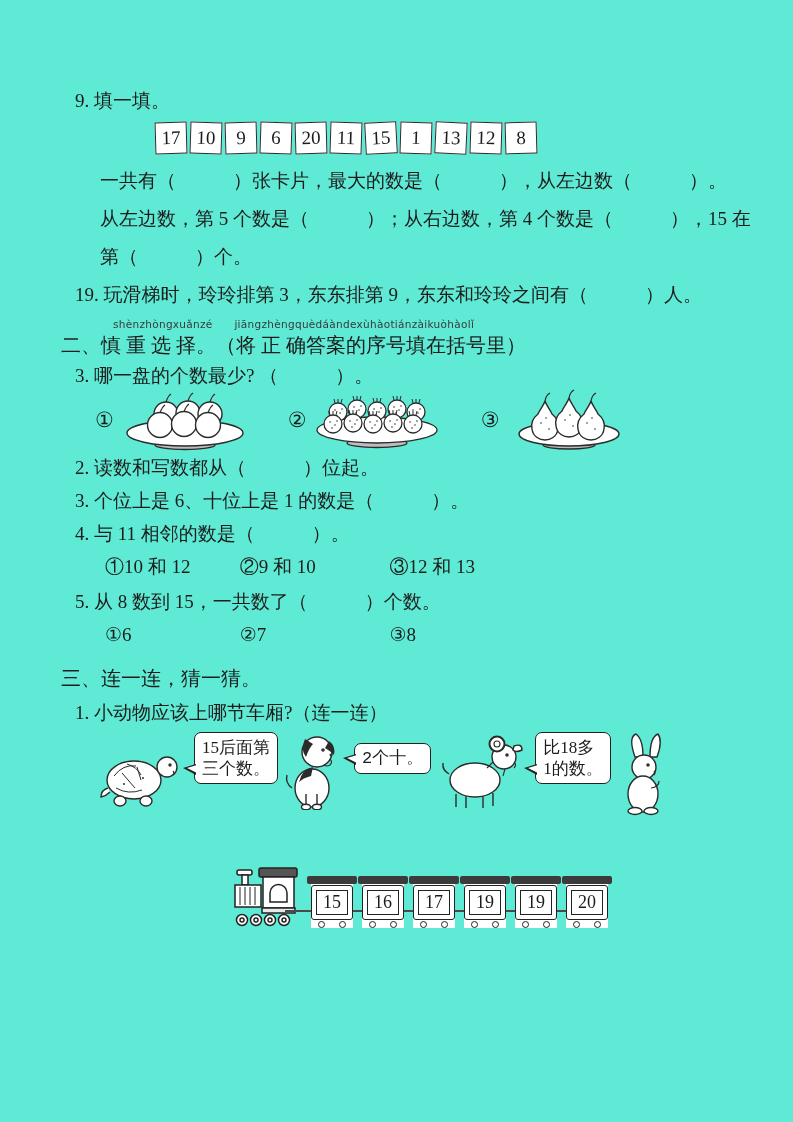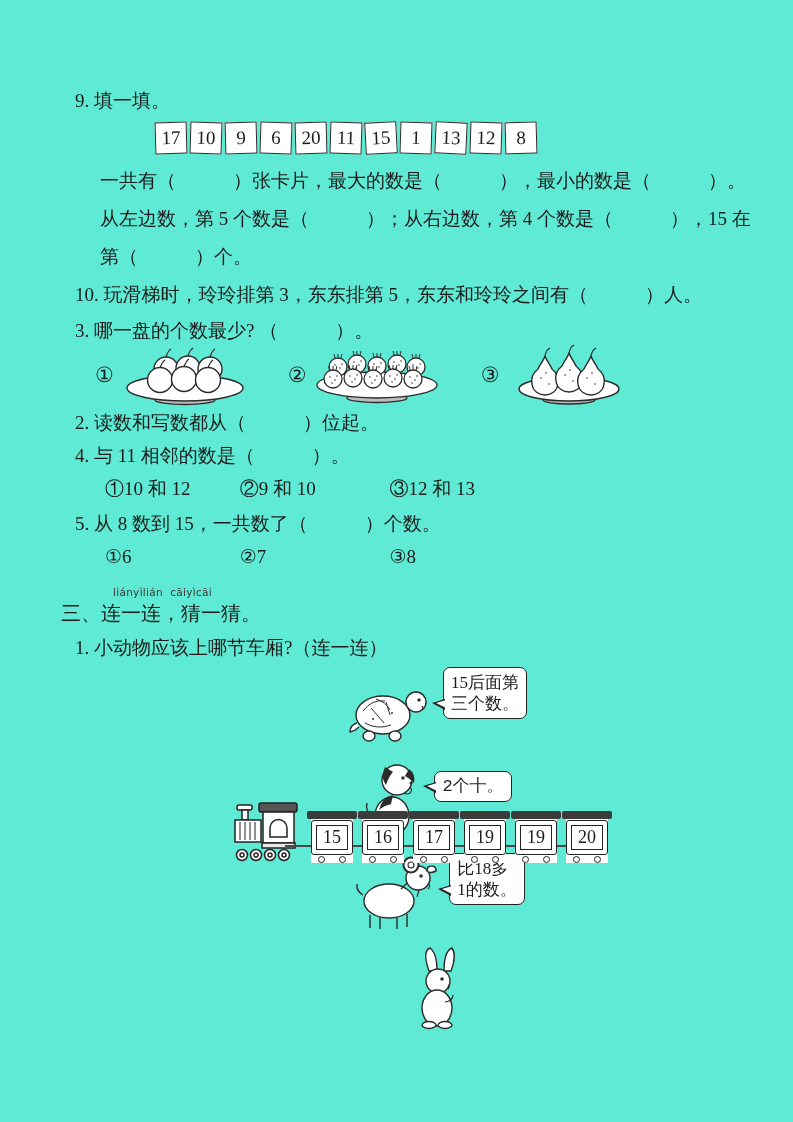--- a/index.html
+++ b/index.html
@@ -95,7 +95,7 @@
     <span class="card">8</span>
   </div>
 
-  <div class="q-line indent mb12">一共有（　　　）张卡片，最大的数是（　　　），最小的数是（　　　）。</div>
+  <div class="q-line indent mb12">一共有（　　　）张卡片，最大的数是（　　　），从左边数（　　　）。</div>
   <div class="q-line indent mb12">从左边数，第 5 个数是（　　　）；从右边数，第 4 个数是（　　　），15 在</div>
   <div class="q-line indent mb12">第（　　　）个。</div>
 

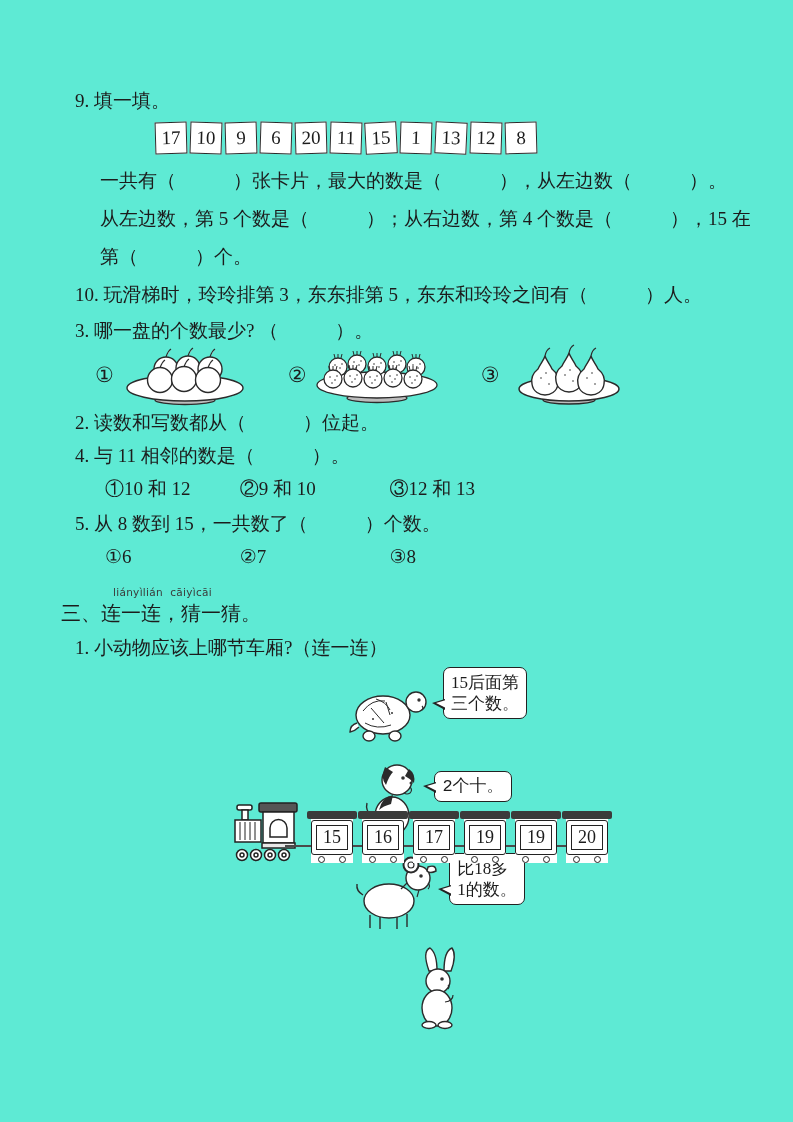--- a/index.html
+++ b/index.html
@@ -99,7 +99,7 @@
   <div class="q-line indent mb12">从左边数，第 5 个数是（　　　）；从右边数，第 4 个数是（　　　），15 在</div>
   <div class="q-line indent mb12">第（　　　）个。</div>
 
-  <div class="q-line mb10">10. 玩滑梯时，玲玲排第 3，东东排第 5，东东和玲玲之间有（　　　）人。</div>
+  <div class="q-line mb10">19. 玩滑梯时，玲玲排第 3，东东排第 9，东东和玲玲之间有（　　　）人。</div>
 
 
   <div class="q-line">3. 哪一盘的个数最少? （　　　）。</div>

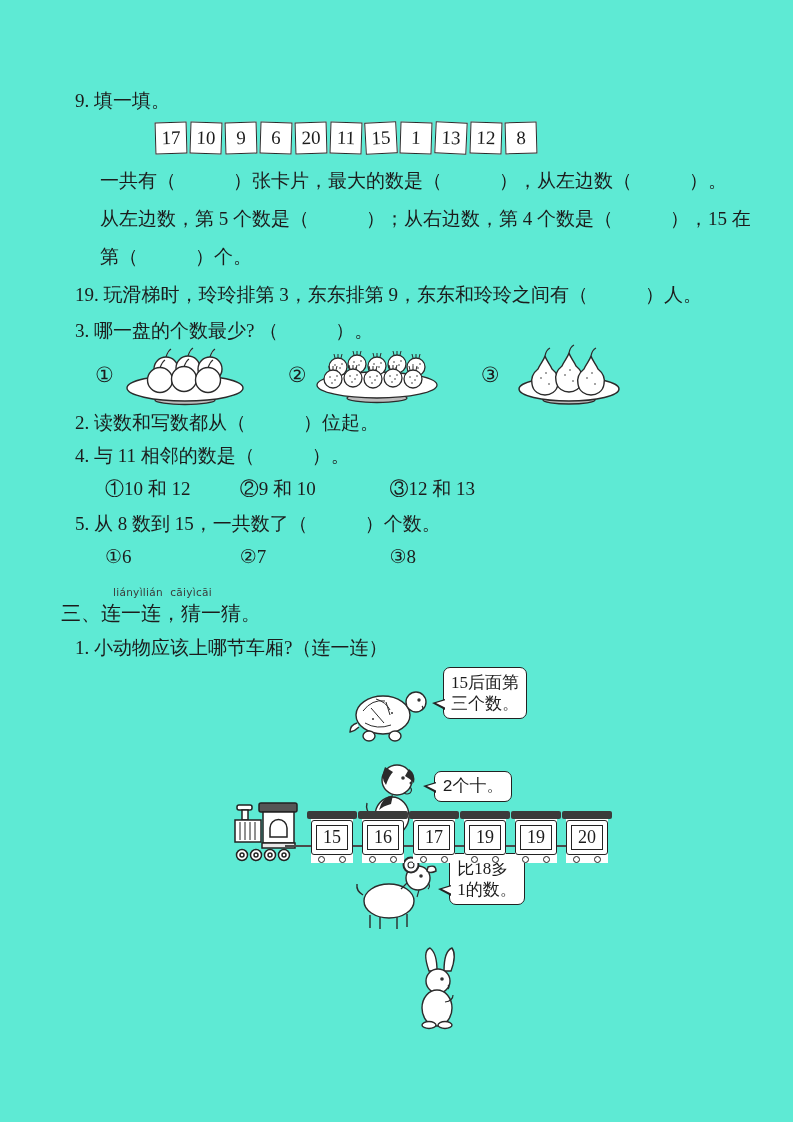--- a/index.html
+++ b/index.html
@@ -101,6 +101,10 @@
 
   <div class="q-line mb10">19. 玩滑梯时，玲玲排第 3，东东排第 9，东东和玲玲之间有（　　　）人。</div>
 
+  <div class="section-head mb4">
+    <div class="pinyin">shènzhòngxuǎnzé      jiāngzhèngquèdáàndexùhàotiánzàikuòhàolǐ</div>
+    <div class="heading">二、慎 重 选 择。（将 正 确答案的序号填在括号里）</div>
+  </div>
 
   <div class="q-line">3. 哪一盘的个数最少? （　　　）。</div>
 

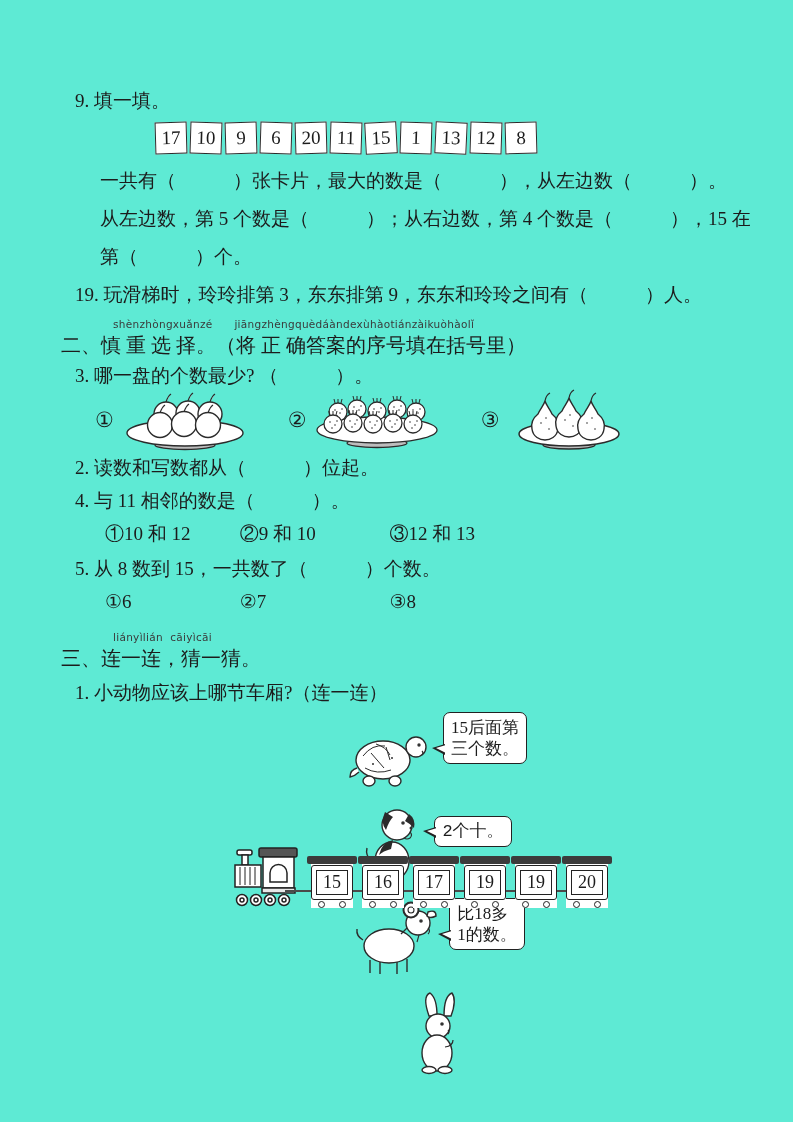--- a/index.html
+++ b/index.html
@@ -180,6 +180,7 @@
 
   <div class="q-line mb7">2. 读数和写数都从（　　　）位起。</div>
 
+  <div class="q-line mb7">3. 个位上是 6、十位上是 1 的数是（　　　）。</div>
 
   <div class="q-line mb7">4. 与 11 相邻的数是（　　　）。</div>
   <div class="options-row mb9">

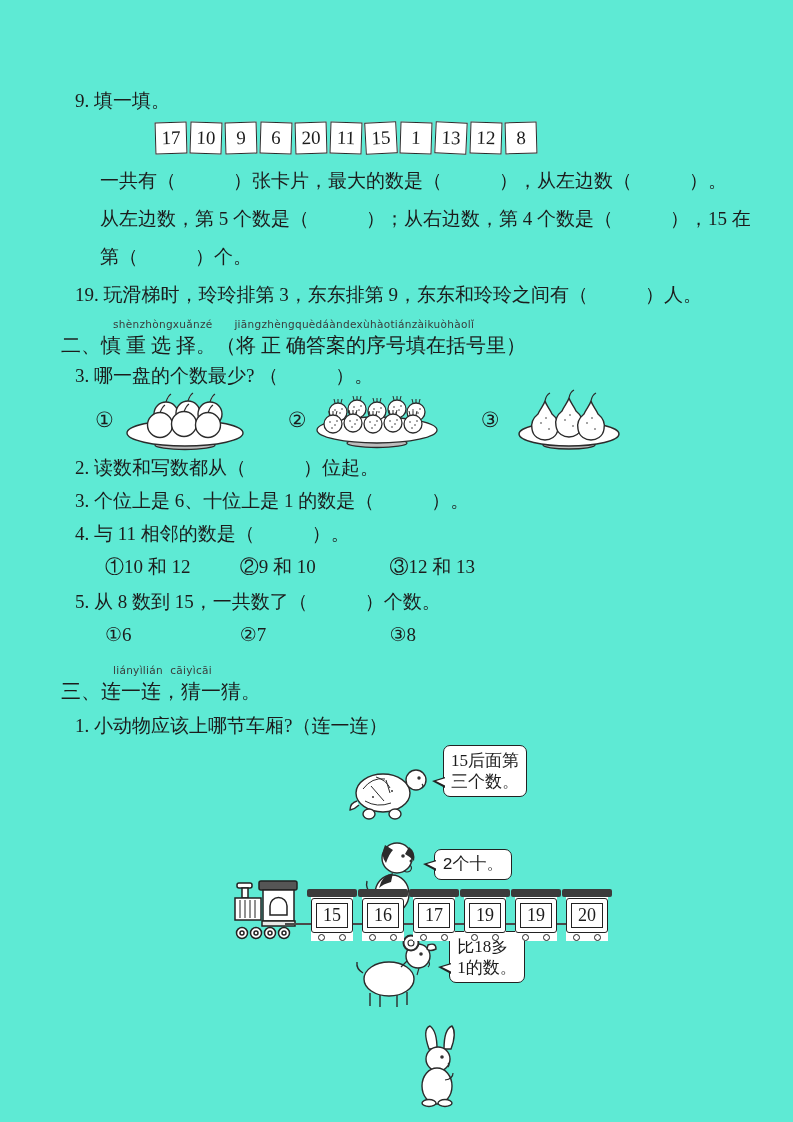--- a/index.html
+++ b/index.html
@@ -197,7 +197,6 @@
   </div>
 
   <div class="section-head mb8">
-    <div class="pinyin">liányìlián  cāiyìcāi</div>
     <div class="heading">三、连一连，猜一猜。</div>
   </div>
 

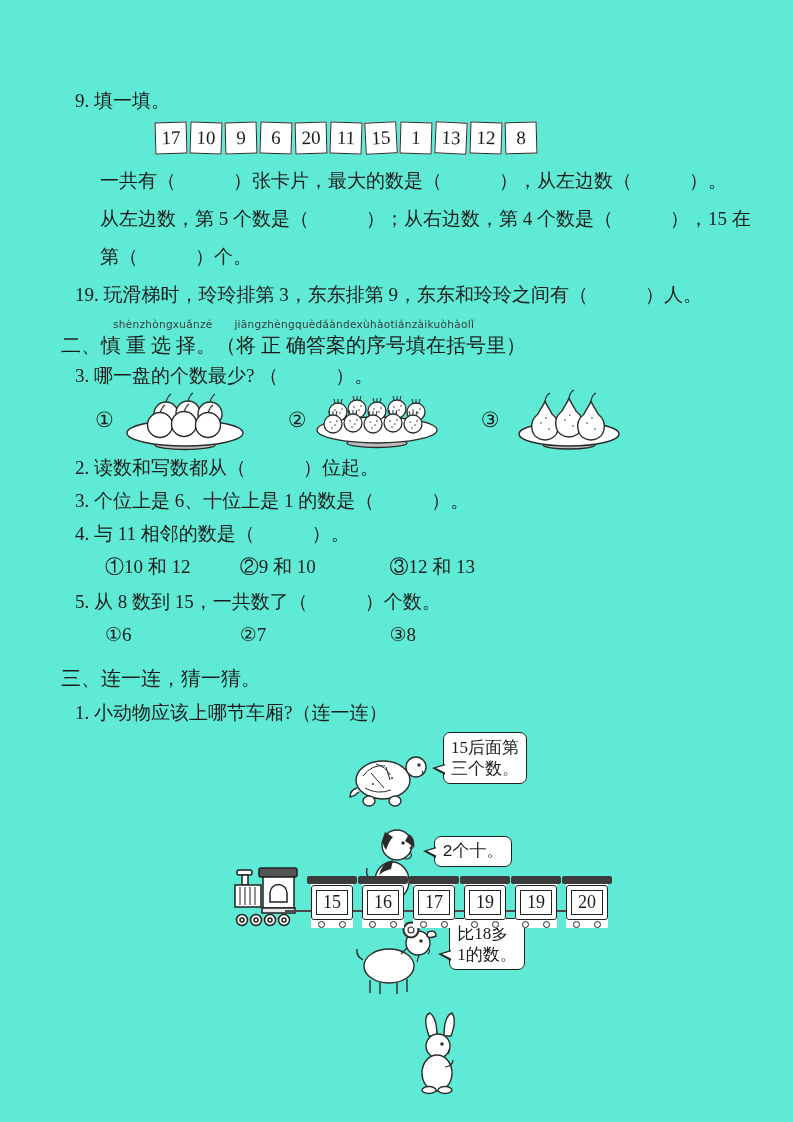--- a/index.html
+++ b/index.html
@@ -44,7 +44,7 @@
   .plate-label { font-size:21px; line-height:24px; }
 
   
-  .animals-row { display:flex; align-items:center; margin-left:25px; margin-bottom:28px; height:96px; gap:15px;flex-direction:column; }
+  .animals-row { display:flex; align-items:flex-start; margin-left:25px; margin-bottom:28px; height:96px; gap:6px; }
   .animal-group { display:flex; align-items:flex-end; }
   .bubble {
     position:relative; border:1.6px solid #222; border-radius:7px; background:#fff;

